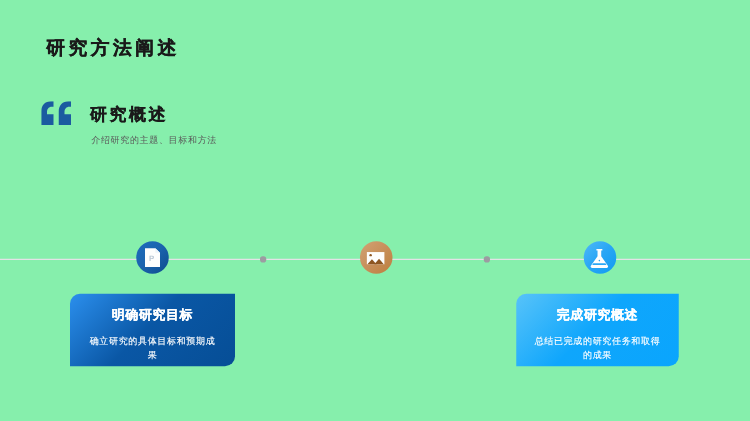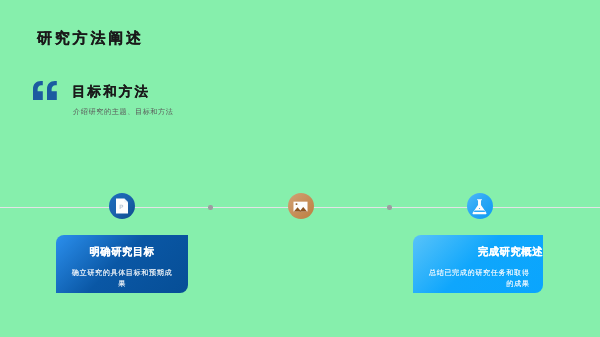--- a/index.html
+++ b/index.html
@@ -52,7 +52,7 @@
     </svg>
   </div>
 
-  <div class="quote-title">目标和方法</div>
+  <div class="quote-title">研究概述</div>
   <div class="quote-sub">介绍研究的主题、目标和方法</div>
 
   <div class="timeline" style="background-color: rgb(227, 227, 230);"></div>

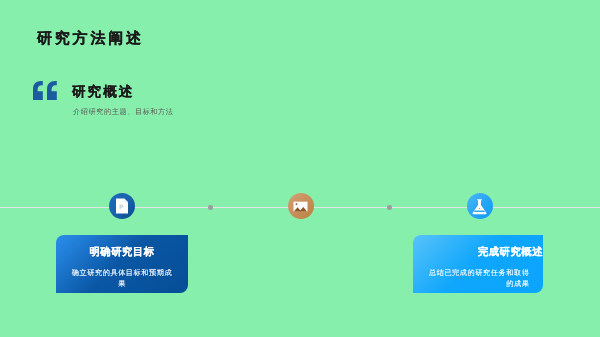--- a/index.html
+++ b/index.html
@@ -88,7 +88,7 @@
     <div class="card-title">明确研究目标</div>
     <div class="card-desc">确立研究的具体目标和预期成果</div>
   </div>
-  <div class="card card-3" style="background: linear-gradient(135deg, rgb(88, 195, 249) 0%, rgb(15, 166, 252) 47%, rgb(10, 165, 253) 100%); text-align: right;">
+  <div class="card card-3" style="background: linear-gradient(135deg, rgb(88, 195, 249) 0%, rgb(15, 166, 252) 47%, rgb(10, 165, 253) 100%);">
     <div class="card-title">完成研究概述</div>
     <div class="card-desc">总结已完成的研究任务和取得的成果</div>
   </div>

